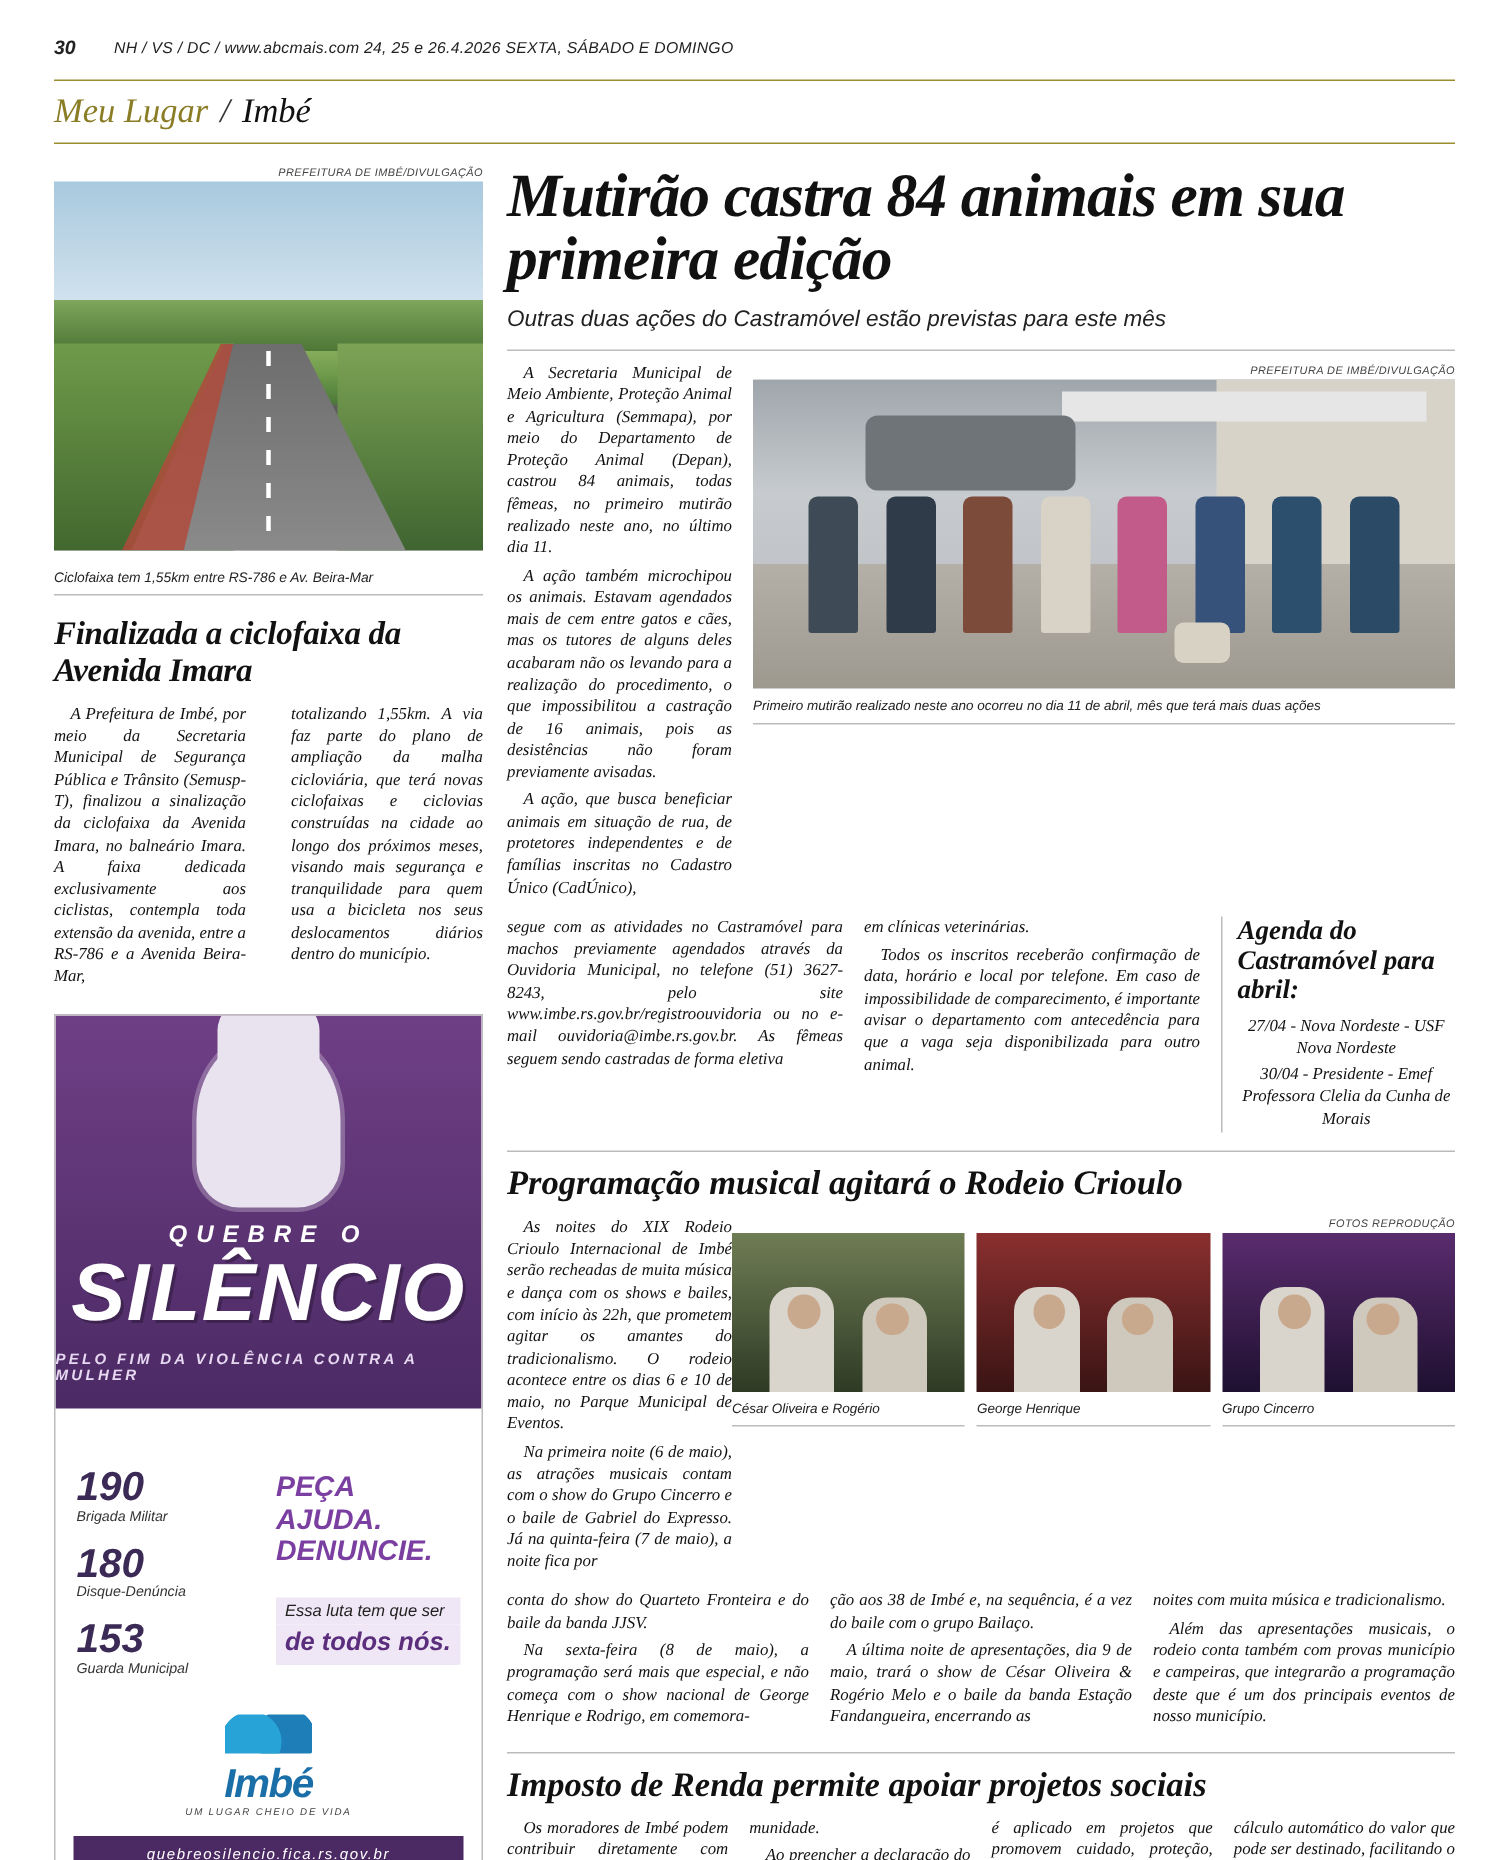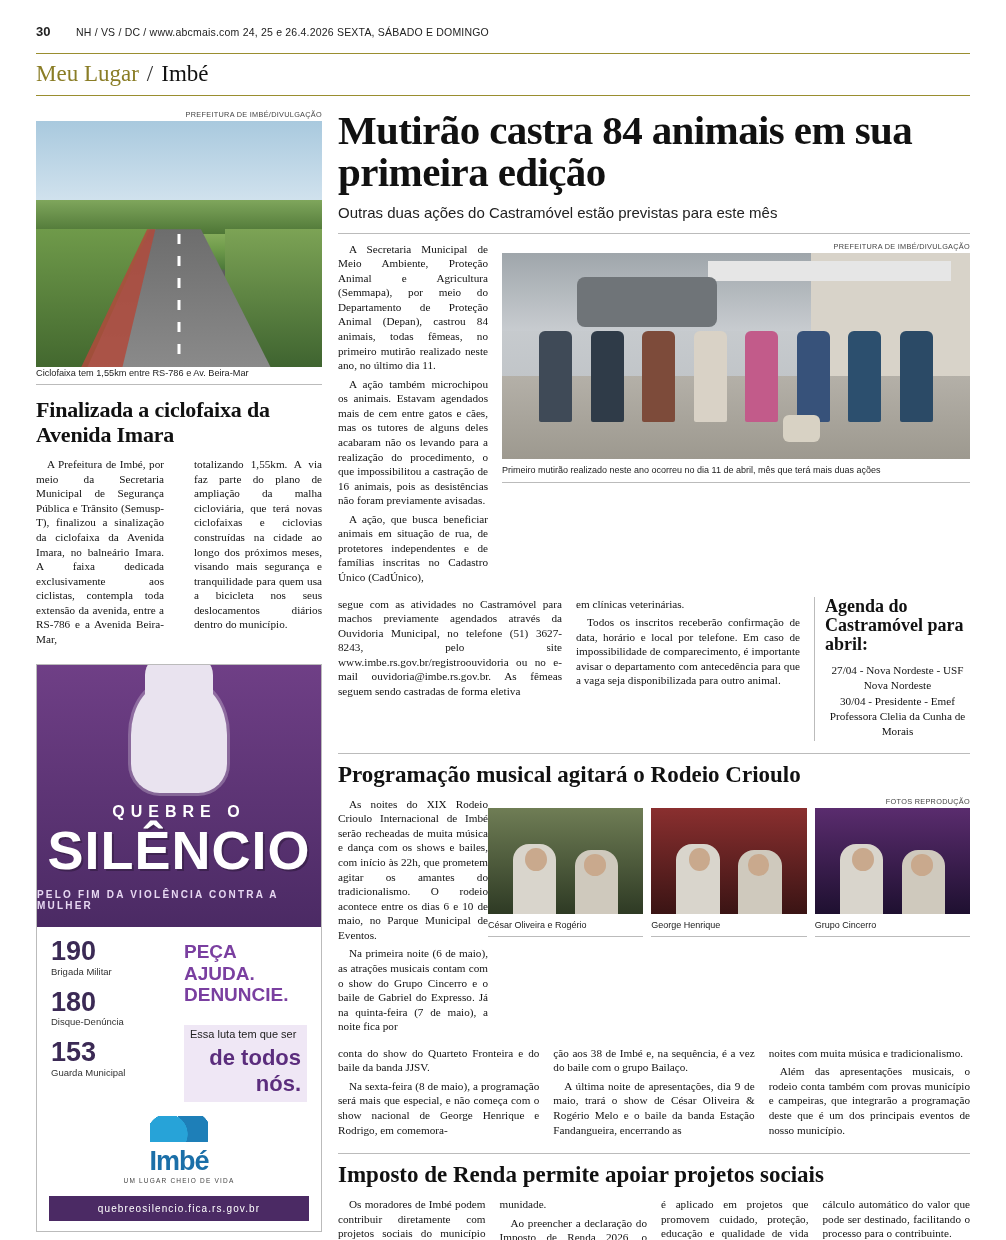--- a/index.html
+++ b/index.html
@@ -16,6 +16,7 @@
     width:1006px; height:1020px;
     position:relative;
     padding:24px 36px 12px 36px;
+    font-style:italic;
   }
   
   .masthead {

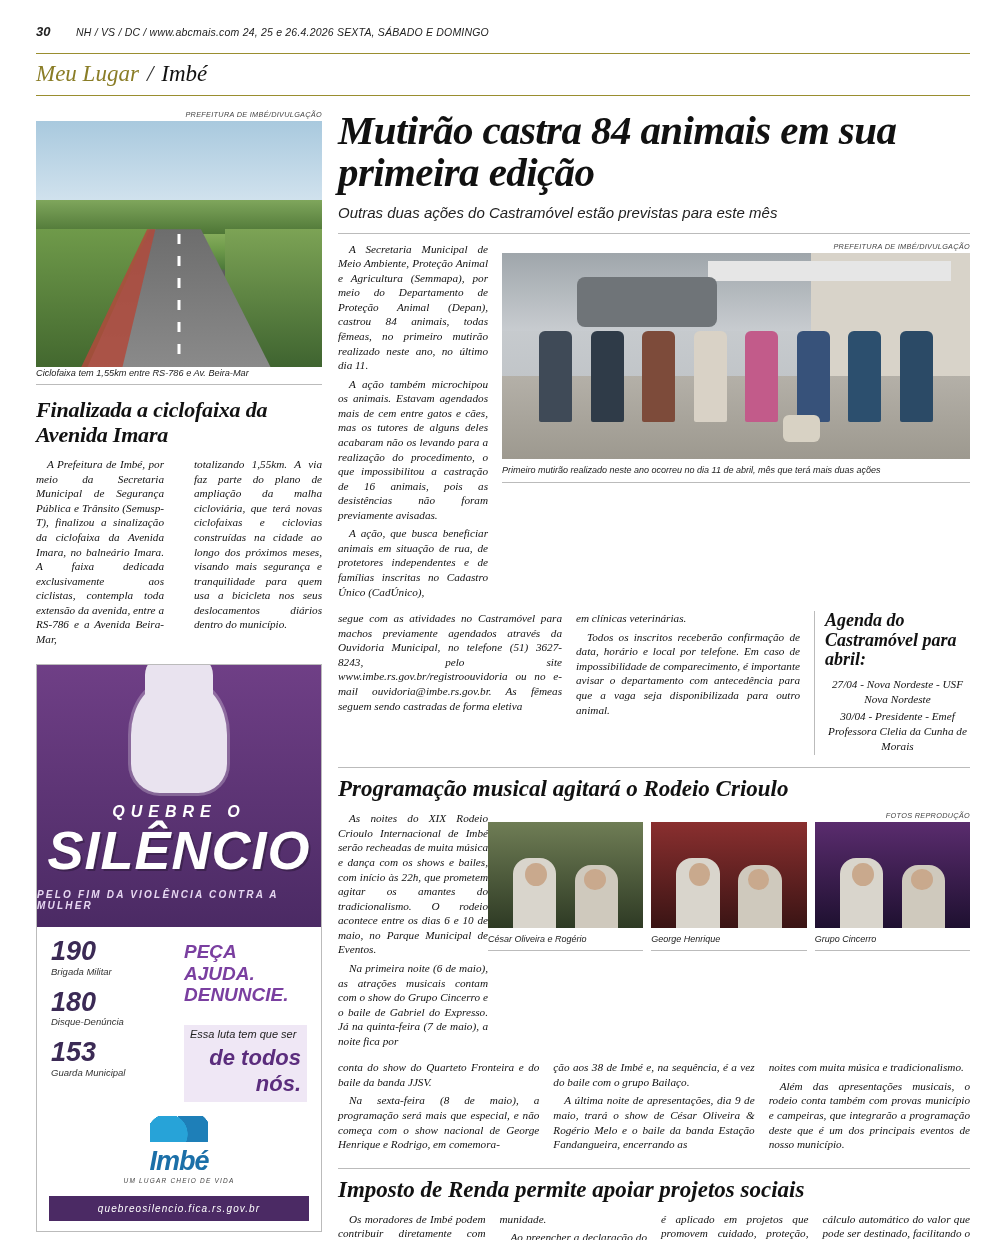--- a/index.html
+++ b/index.html
@@ -66,7 +66,7 @@
   .caption {
     font-family:"Liberation Sans", sans-serif;
     font-size:9.2px; color:#222;
-    padding:1px 0 6px 0;
+    padding:13px 0 6px 0;
     border-bottom:1px solid #bbb;
   }
 

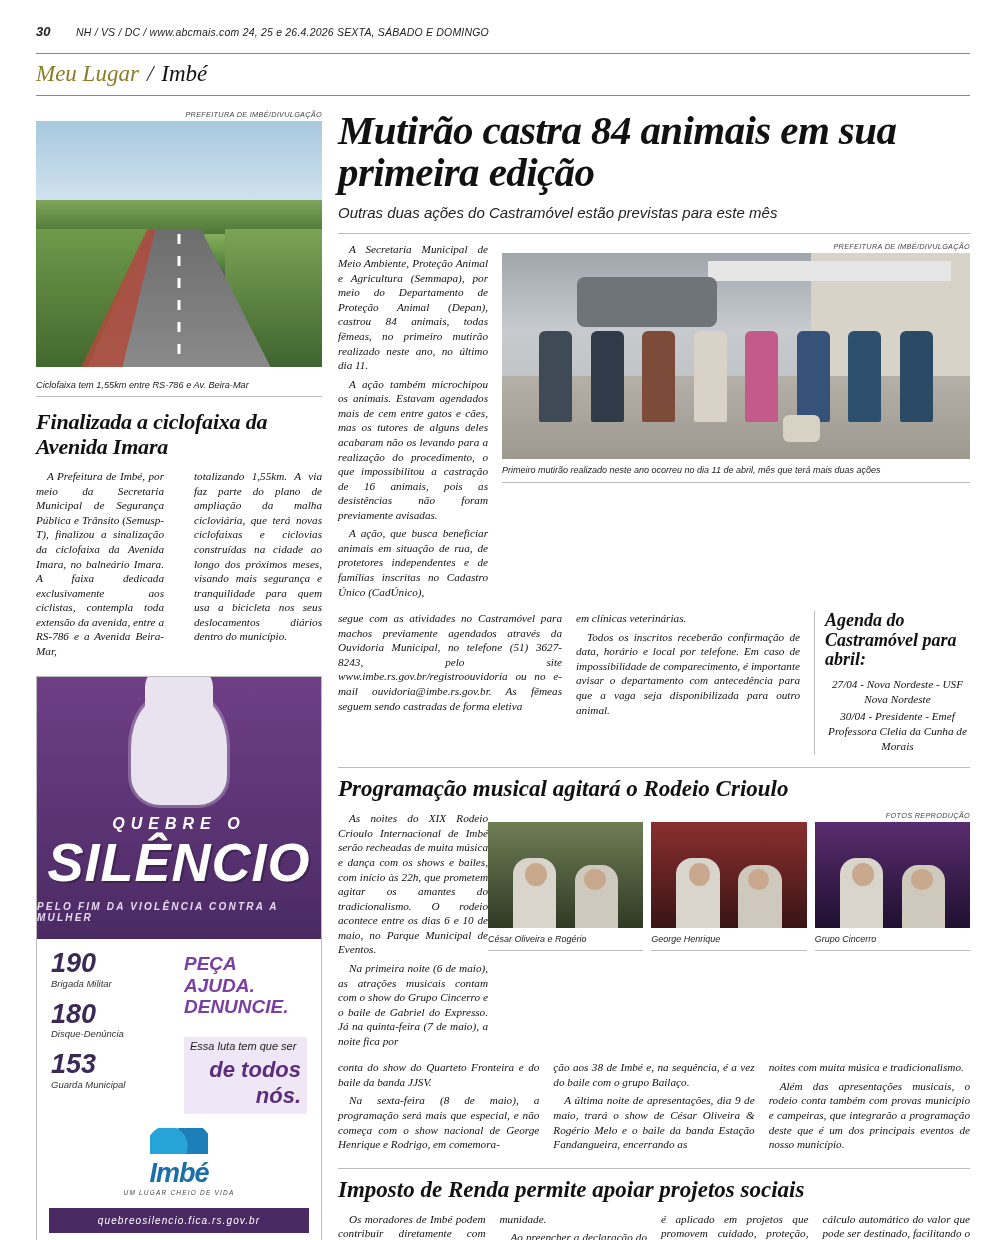--- a/index.html
+++ b/index.html
@@ -155,7 +155,7 @@
     font-size:10px; letter-spacing:2.2px; margin-top:12px; font-weight:600;
   }
   .ad-nums {
-    display:flex; padding:10px 14px 0 14px; gap:10px;
+    display:flex; padding:10px 14px 0 14px; gap:10px;margin-top:28px;
   }
   .ad-nums .left { width:50%; }
   .ad-num {

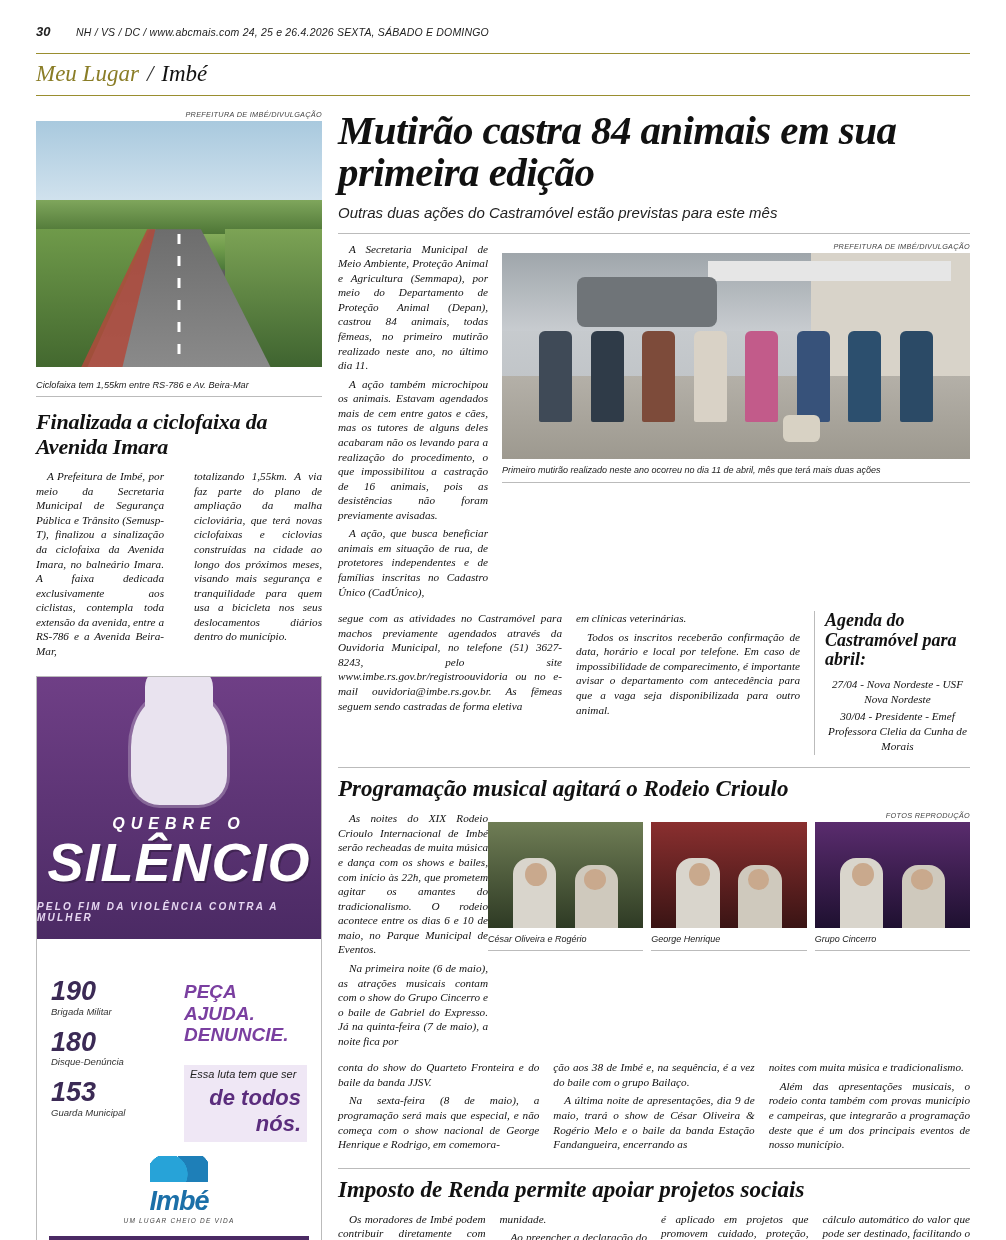--- a/index.html
+++ b/index.html
@@ -178,9 +178,8 @@
   }
   .ad-todos {
     font-family:"Liberation Sans", sans-serif;
-    font-size:22px; font-weight:800; color:#5b2d7d; background:#efe7f5;
+    font-size:17px; font-weight:800; color:#5b2d7d; background:#efe7f5;
     padding:2px 6px 5px 6px;
-    text-align:right;
   }
   .ad-logo {
     text-align:center; margin-top:14px;

